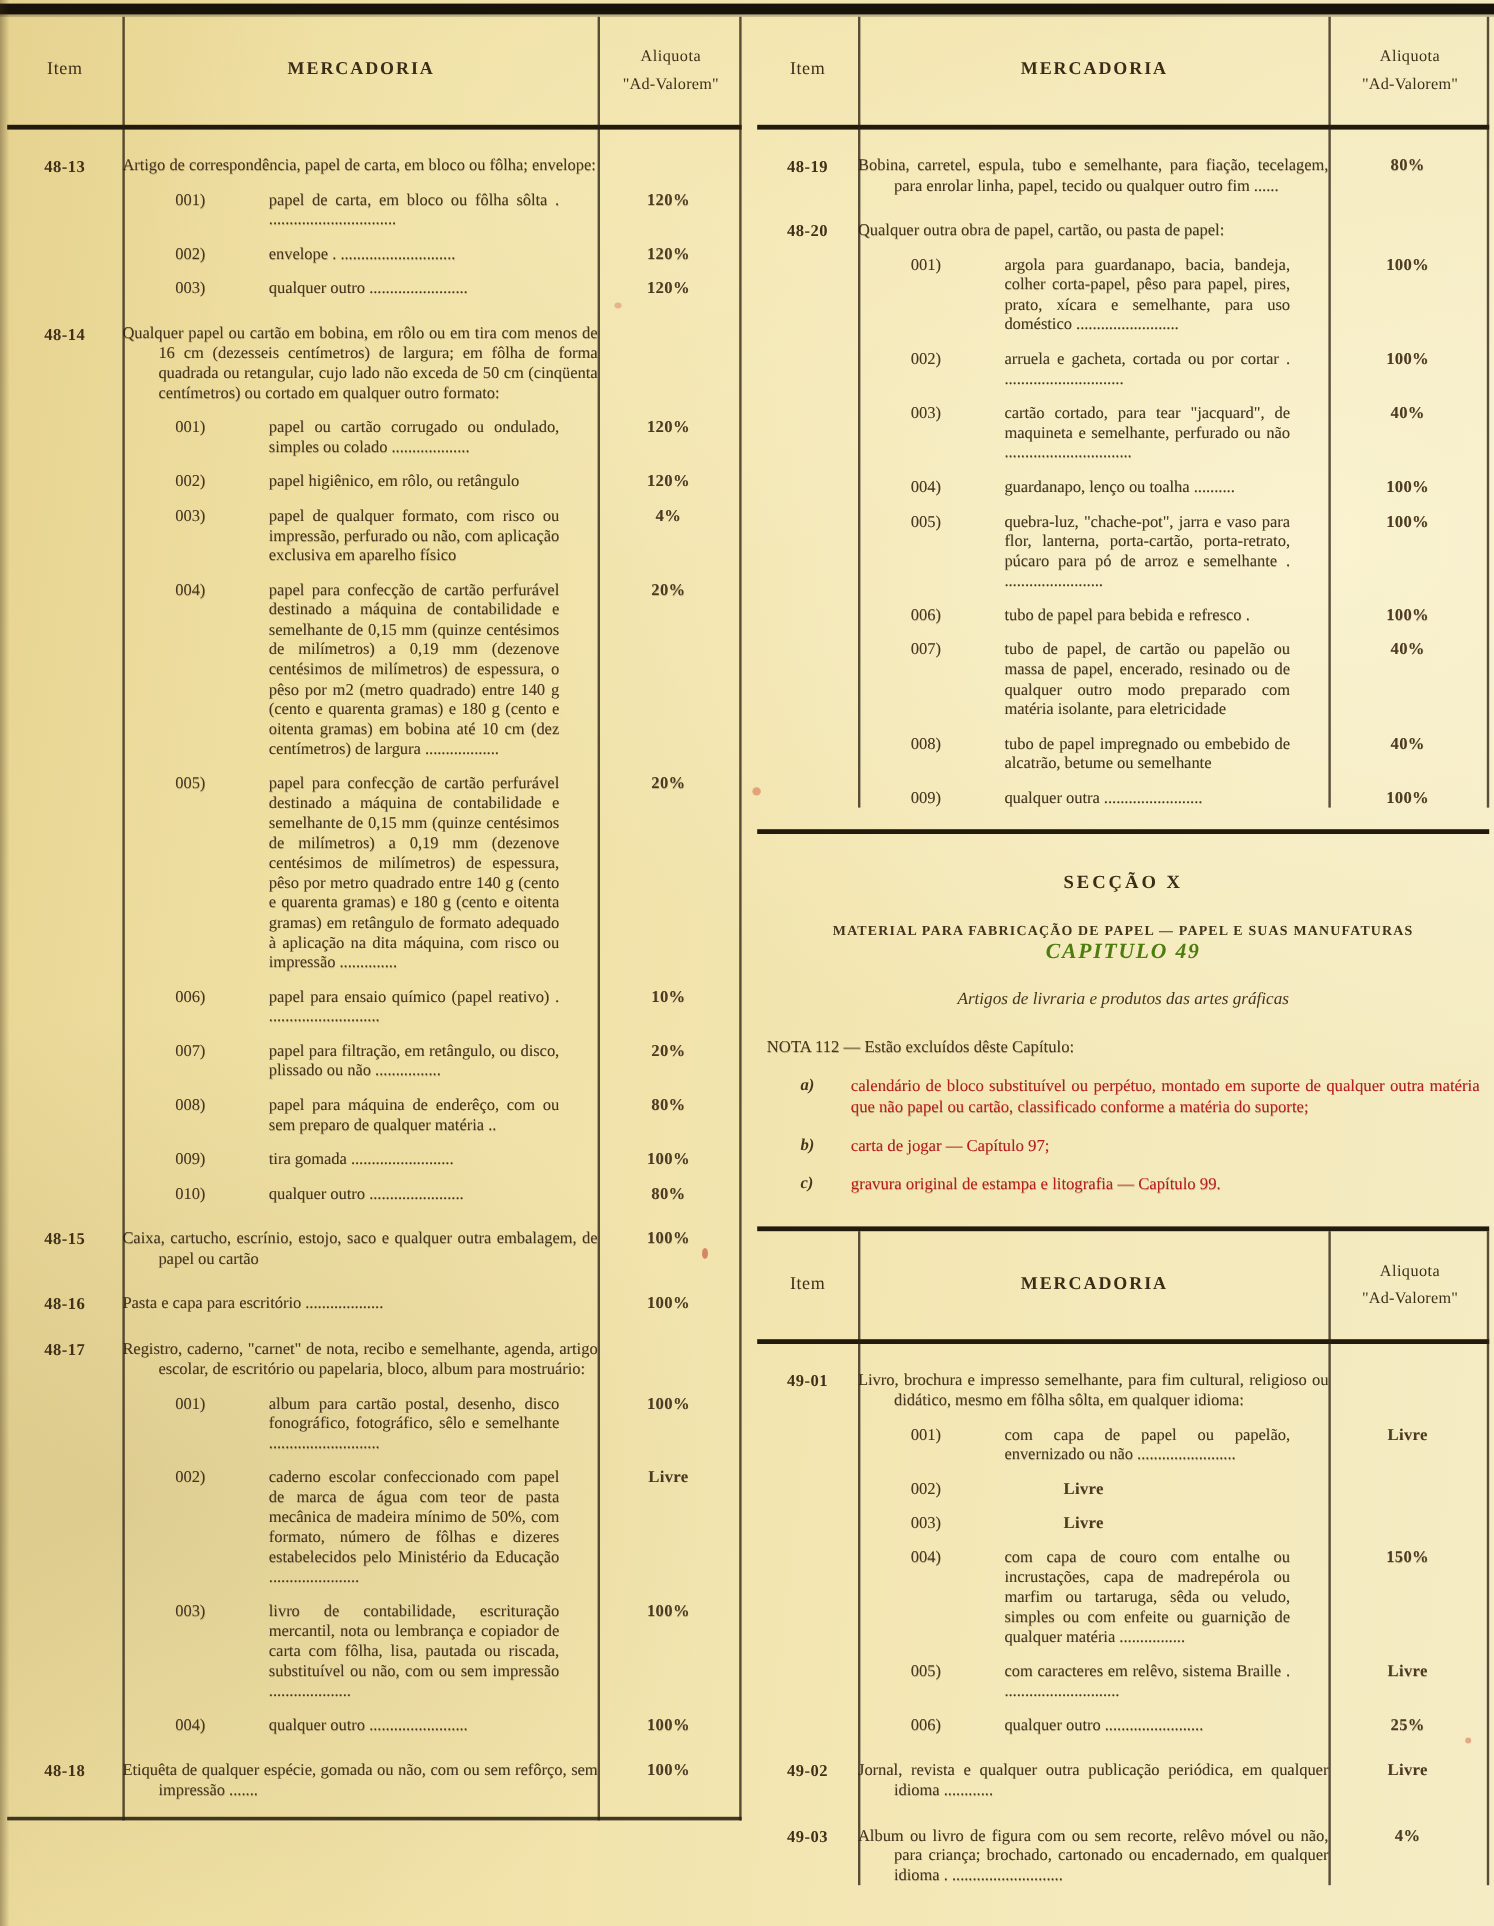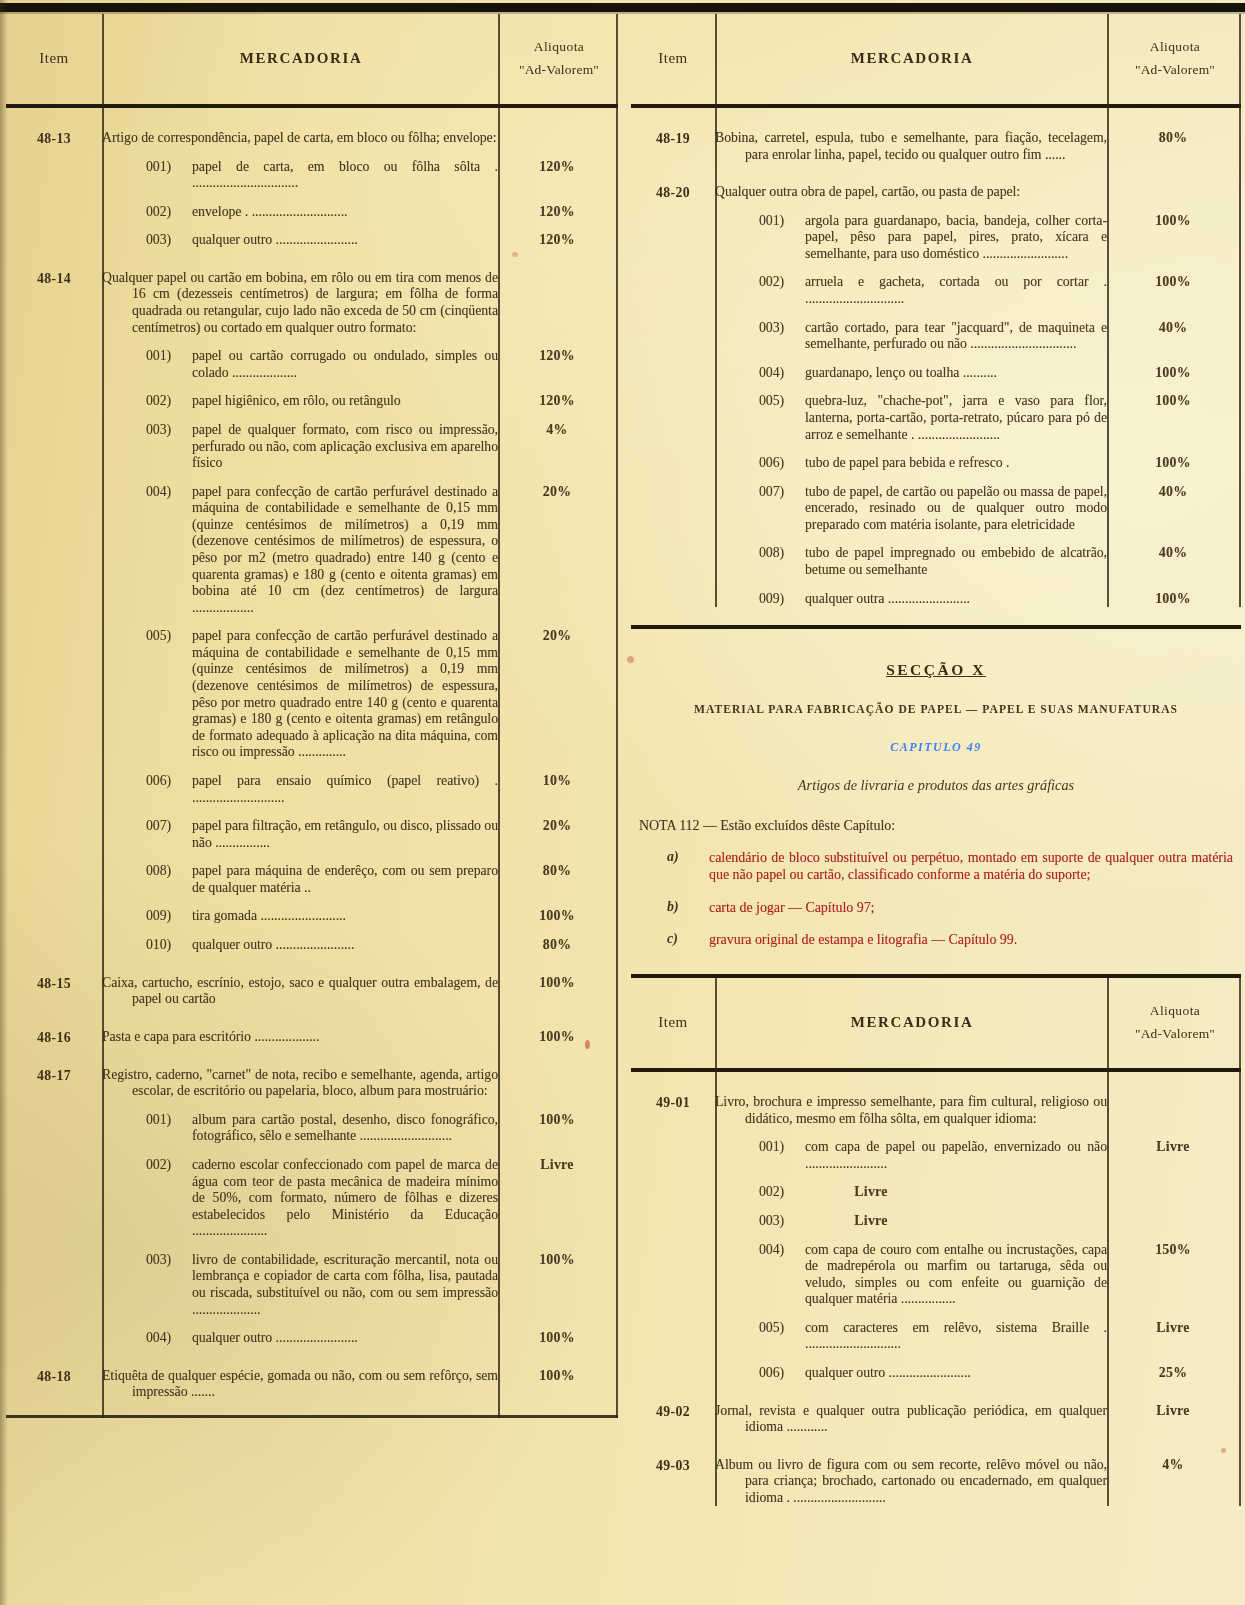--- a/index.html
+++ b/index.html
@@ -43,7 +43,7 @@
     font-size:13.8px;color:#40301a;padding-top:1px;letter-spacing:.4px;}
   .c-body{flex:1;min-width:0;padding-right:2px;}
   .blk{display:flex;align-items:flex-start;}
-  .blk + .blk{margin-top:12px;}
+  .blk + .blk{margin-top:12px;gap:32px;}
   .btext{flex:1;min-width:0;font-size:13.7px;line-height:1.21;color:#46351f;
     text-align:justify;word-break:break-word;
     text-shadow:.3px .3px 0 rgba(70,50,30,.30);}

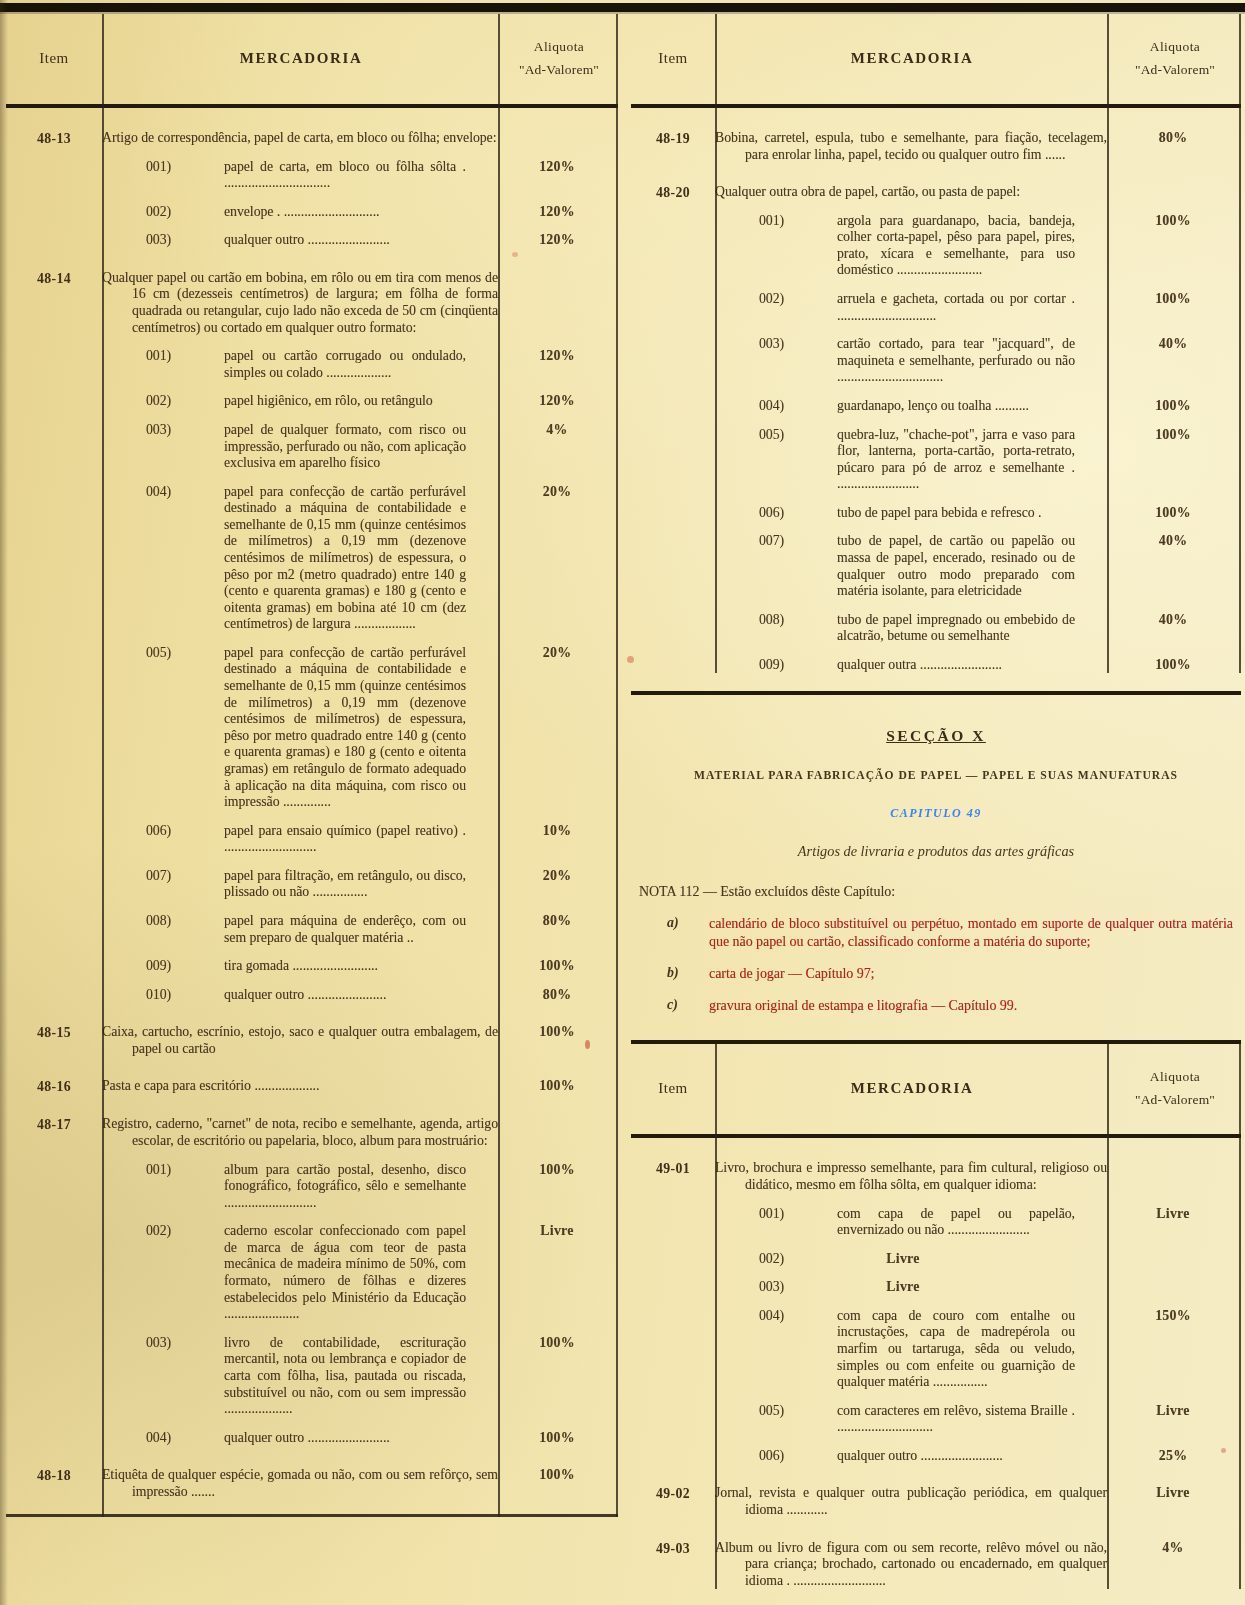--- a/index.html
+++ b/index.html
@@ -59,7 +59,7 @@
   .sectionblock{padding:4px 8px 0;}
   .rule-heavy{height:4px;background:#221a0d;margin:18px 0 0;}
   .sec-title{text-align:center;font-weight:bold;font-size:15.5px;letter-spacing:2.5px;
-    color:#3c2d17;margin-top:28px;text-decoration:underline;}
+    color:#3c2d17;margin-top:28px;}
   .sec-sub{text-align:center;font-weight:bold;font-size:11.6px;letter-spacing:1px;
     color:#45351e;margin-top:24px;}
   .chap-title{text-align:center;font-weight:bold;font-style:italic;font-size:12px;

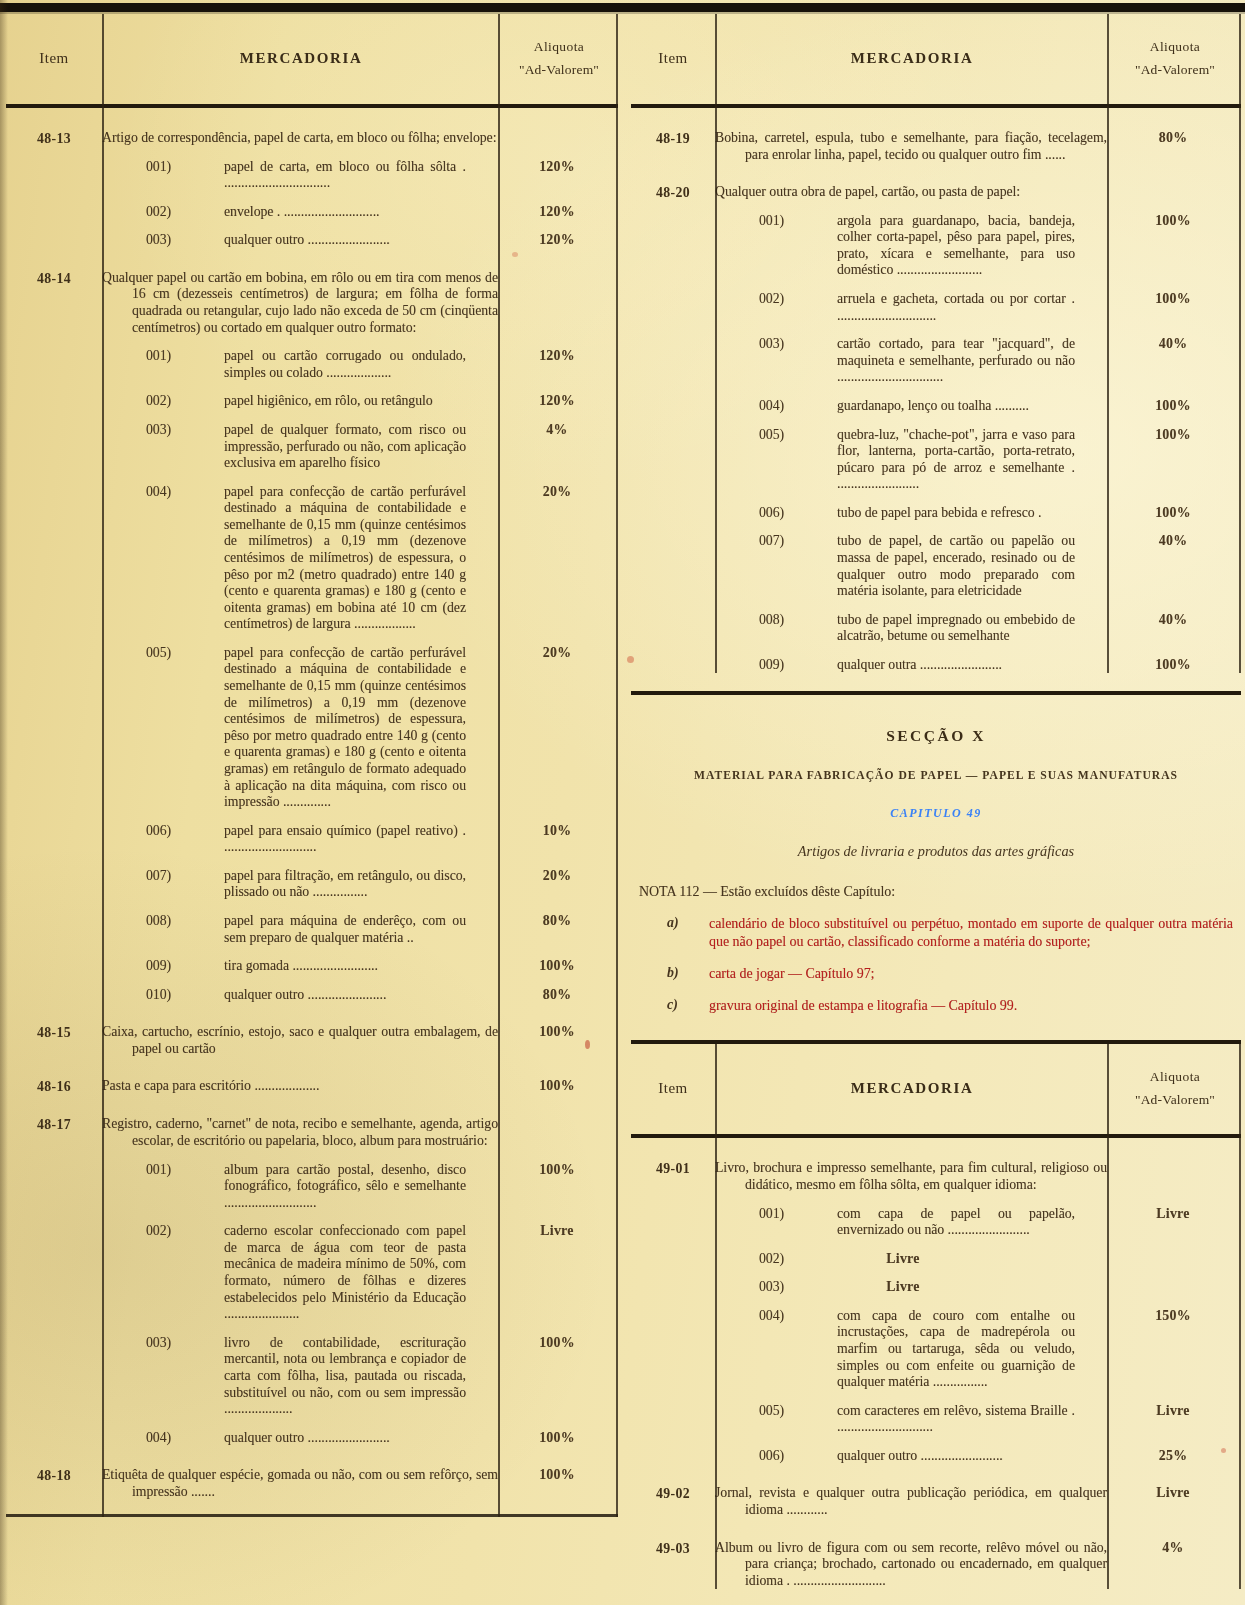--- a/index.html
+++ b/index.html
@@ -62,8 +62,8 @@
     color:#3c2d17;margin-top:28px;}
   .sec-sub{text-align:center;font-weight:bold;font-size:11.6px;letter-spacing:1px;
     color:#45351e;margin-top:24px;}
-  .chap-title{text-align:center;font-weight:bold;font-style:italic;font-size:12px;
-    letter-spacing:1.5px;color:#3b82f6;margin-top:24px;}
+  .chap-title{text-align:center;font-weight:bold;font-style:italic;font-size:18px;
+    letter-spacing:1.5px;color:#4d7c0f;}
   .chap-sub{text-align:center;font-style:italic;font-size:14.3px;color:#46351f;margin-top:22px;}
   .nota{font-size:13.9px;color:#46351f;margin-top:24px;
     text-shadow:.3px .3px 0 rgba(70,50,30,.30);}

